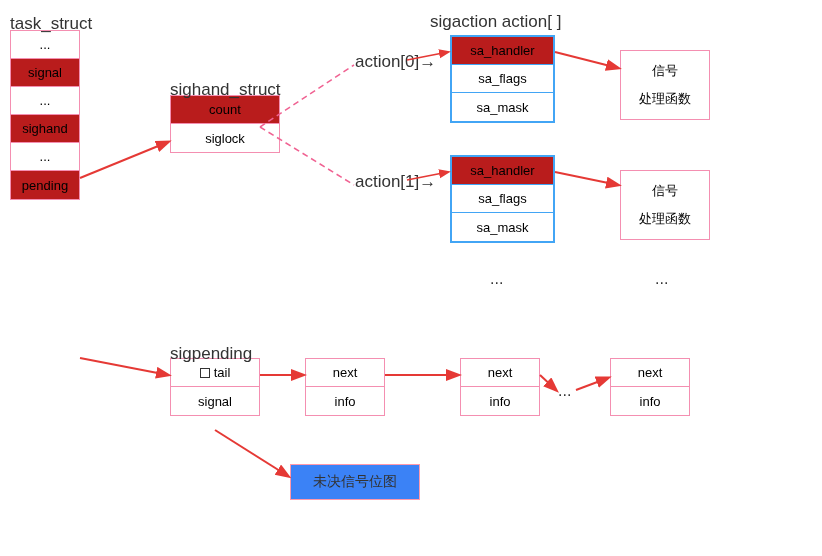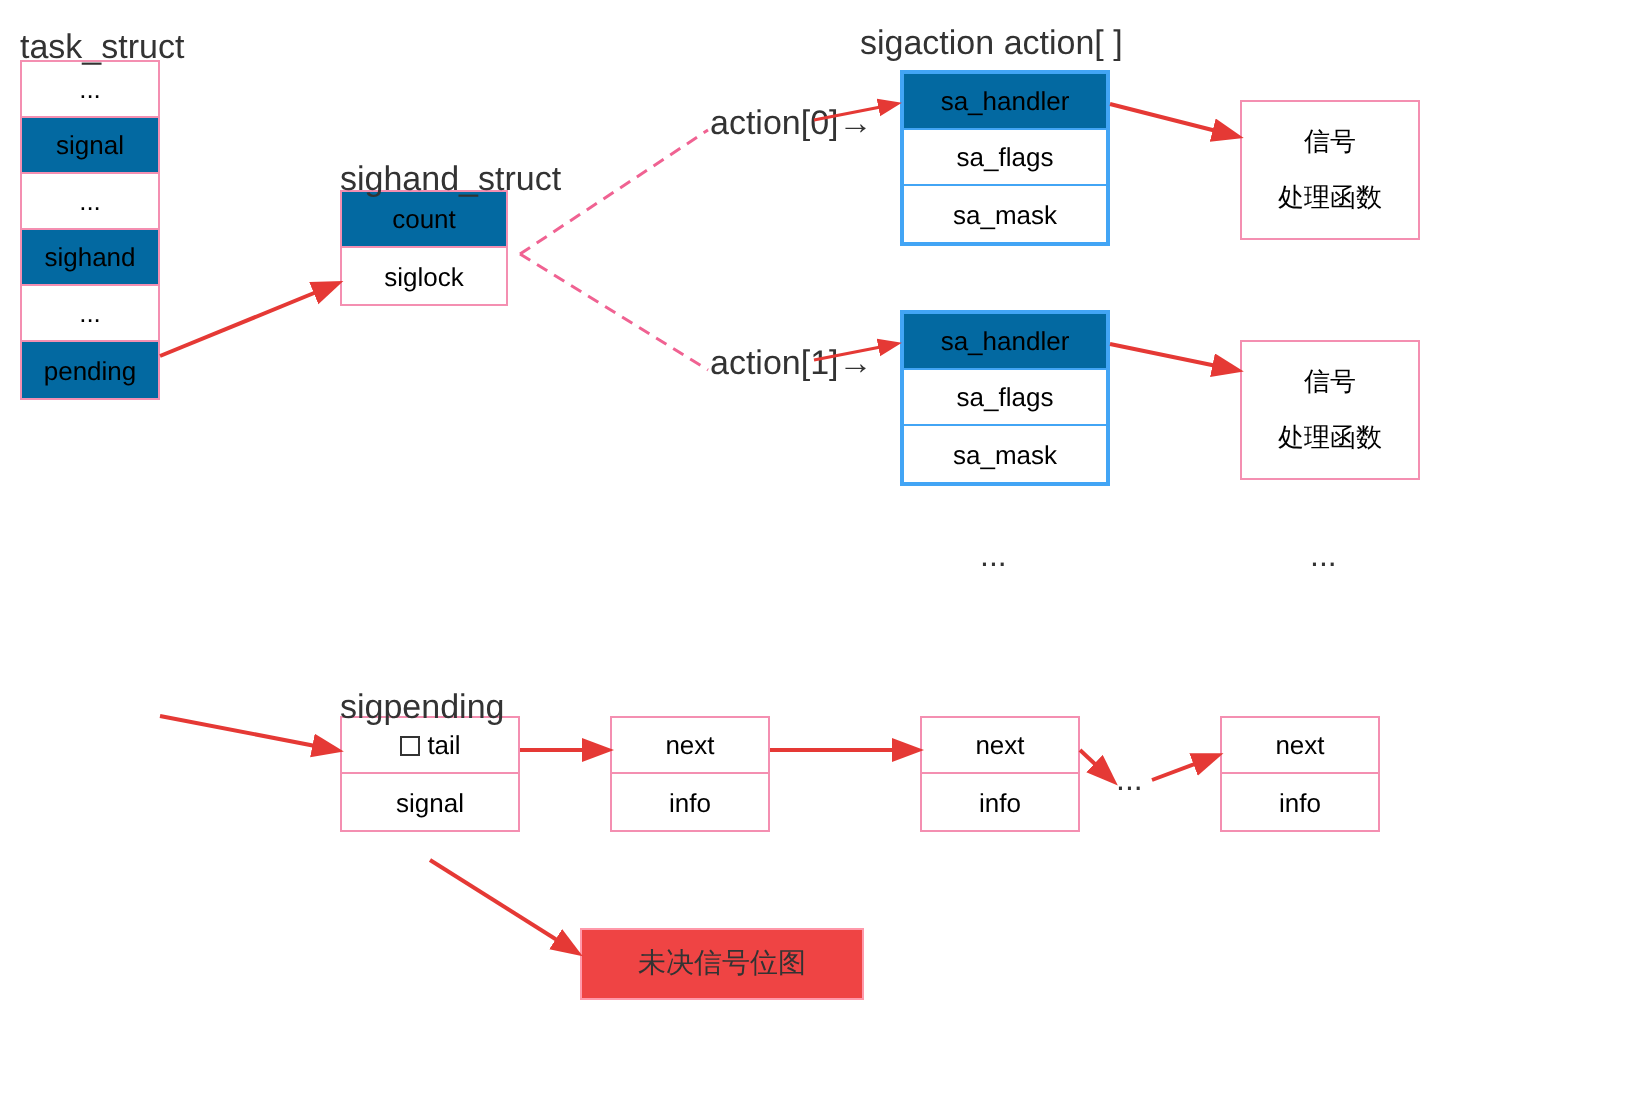--- a/index.html
+++ b/index.html
@@ -36,7 +36,7 @@
       border-bottom: none;
     }
     .box-cell.highlight {
-      background: #0369a1;
+      background: #b91c1c;
     }
     
     .box-blue {

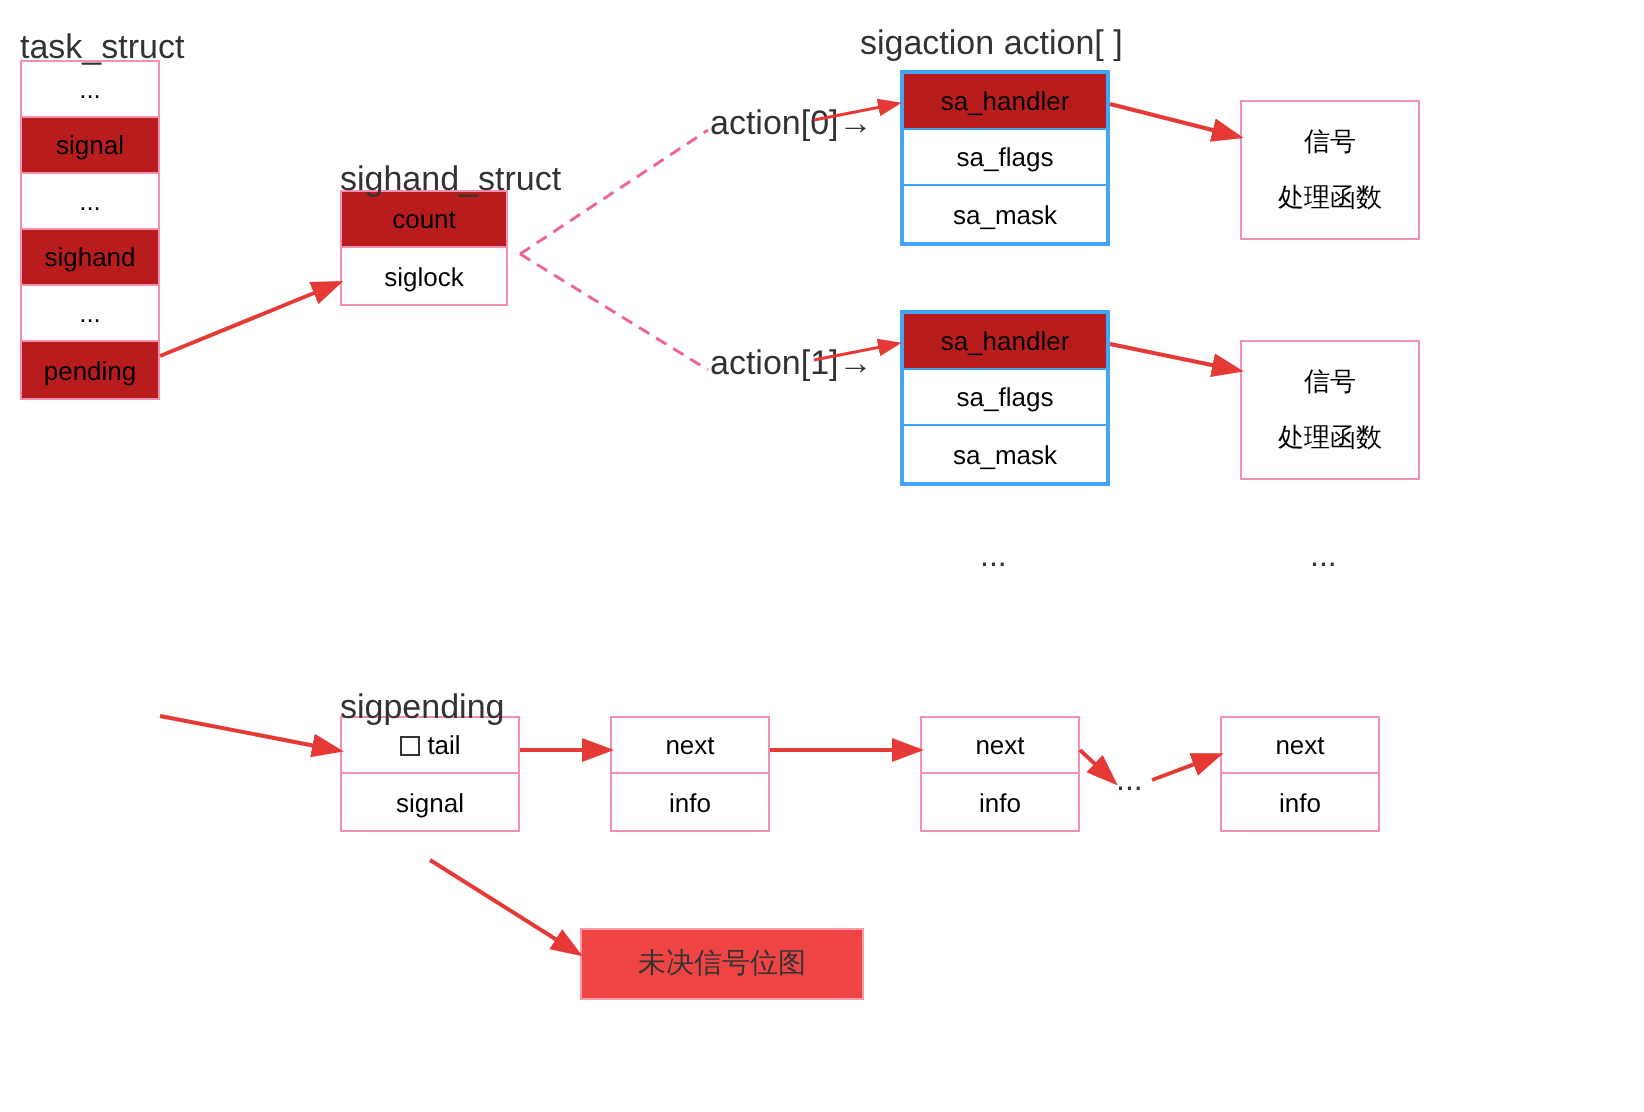--- a/index.html
+++ b/index.html
@@ -87,7 +87,7 @@
   </div>
   <div class="label" style="left:10px; top:14px;">task_struct</div>
 
-  <div class="box" style="left:170px; top:95px; width:84px;">
+  <div class="box" style="left:170px; top:95px; width:110px;">
     <div class="box-cell highlight">count</div>
     <div class="box-cell">siglock</div>
   </div>

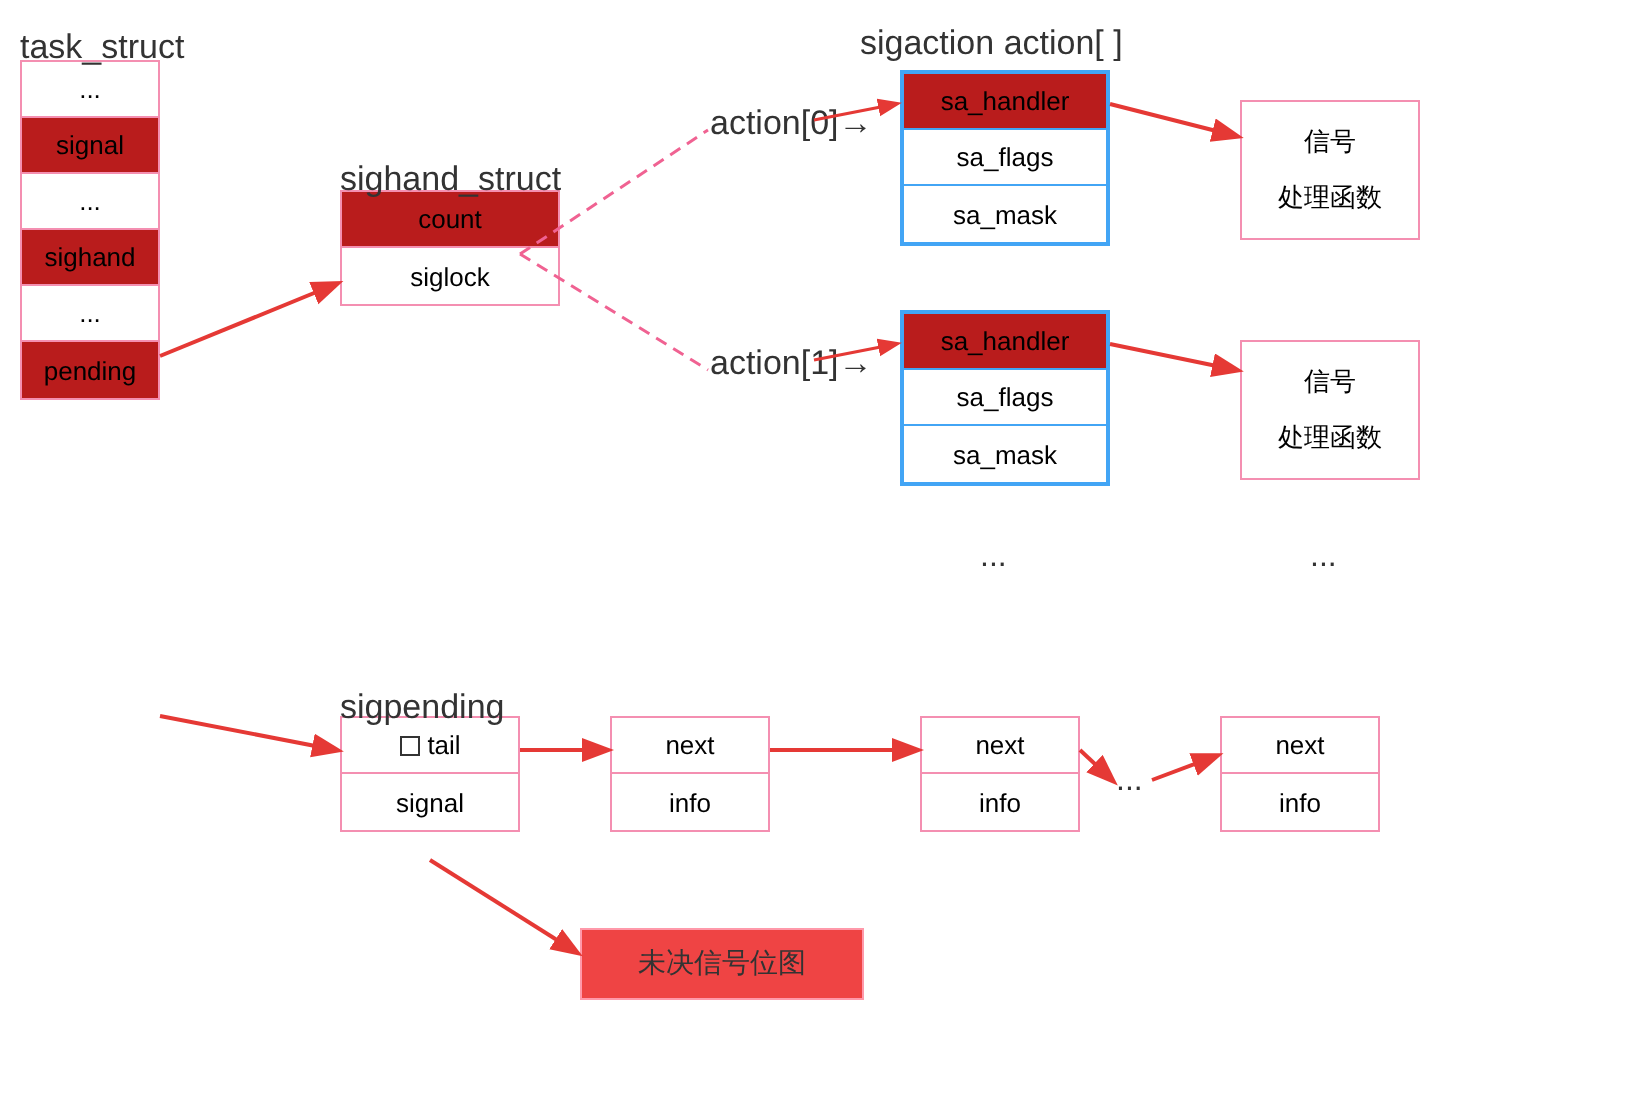--- a/index.html
+++ b/index.html
@@ -150,7 +150,7 @@
     <div class="box-cell">info</div>
   </div>
 
-  <div class="box" style="left:290px; top:464px; width:142px; border-color:#f9a; background:#ef4444;">
+  <div class="box" style="left:290px; top:464px; width:130px; border-color:#f9a; background:#3b82f6;">
     <div class="box-cell" style="border:none; padding:8px 12px; font-size:14px; color:#333;">未决信号位图</div>
   </div>
 

